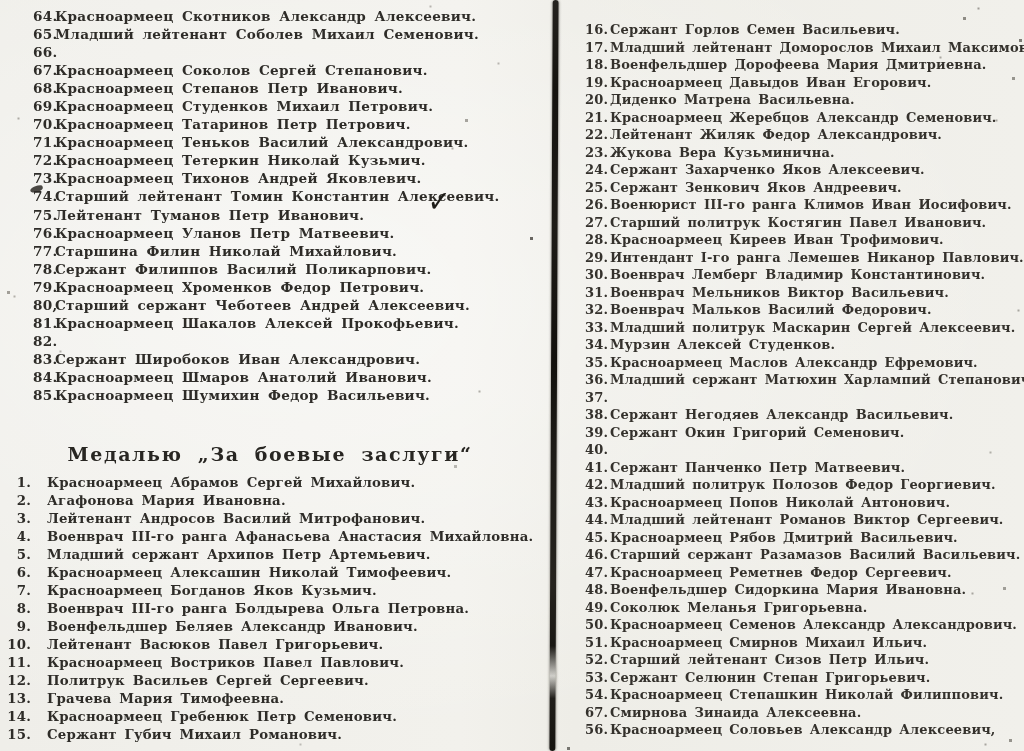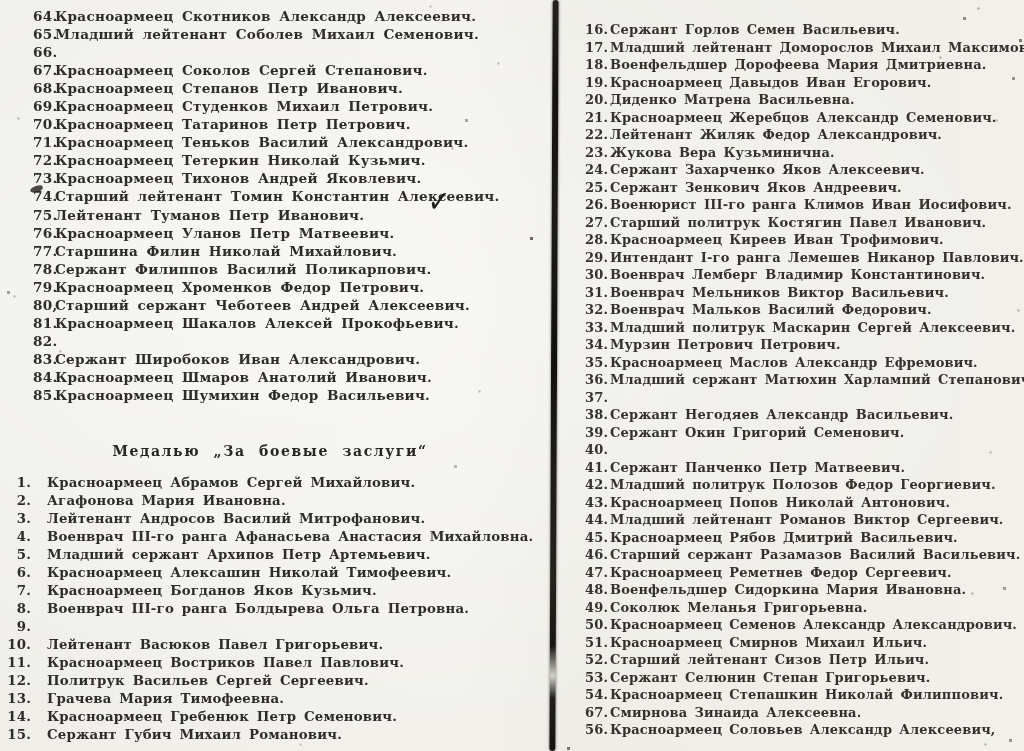--- a/index.html
+++ b/index.html
@@ -338,7 +338,7 @@
       </div>
       <div class="row">
         <span class="num">34.</span>
-        <span class="txt">Мурзин Петрович Петрович.</span>
+        <span class="txt">Мурзин Алексей Студенков.</span>
       </div>
       <div class="row">
         <span class="num">35.</span>

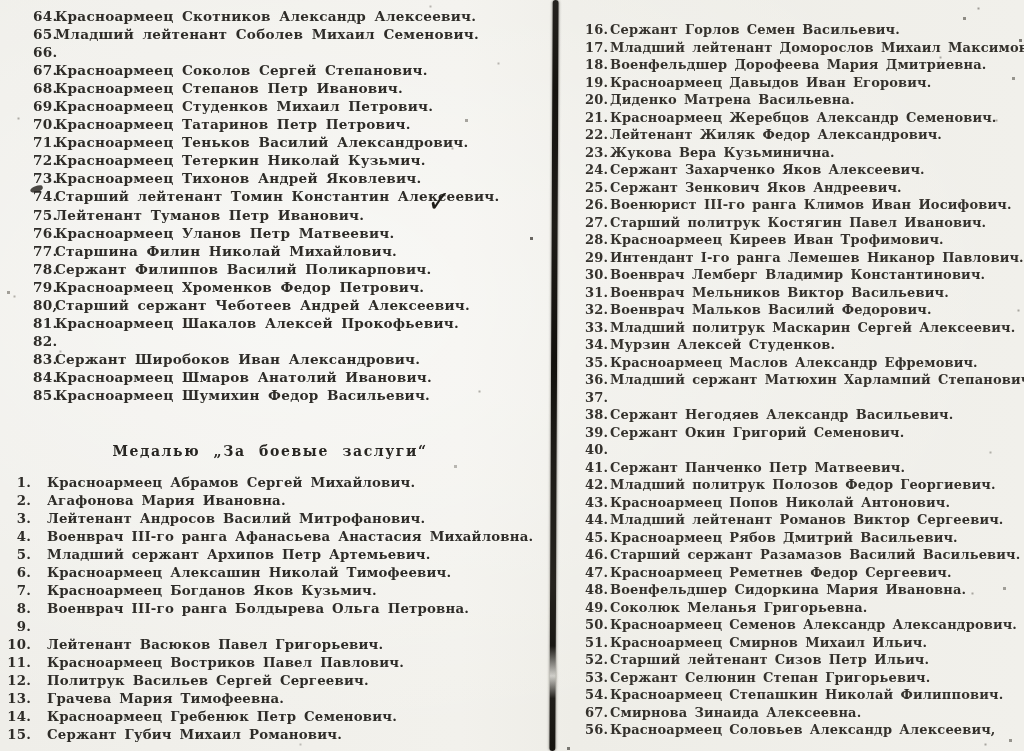--- a/index.html
+++ b/index.html
@@ -32,7 +32,7 @@
   .section-title{
     position:absolute; left:0; top:443px; width:540px;
     margin:0; text-align:center;
-    font-size:14px; font-weight:bold;
+    font-size:19px; font-weight:bold;
     letter-spacing:1.6px; word-spacing:7px;
     color:#282622;
   }

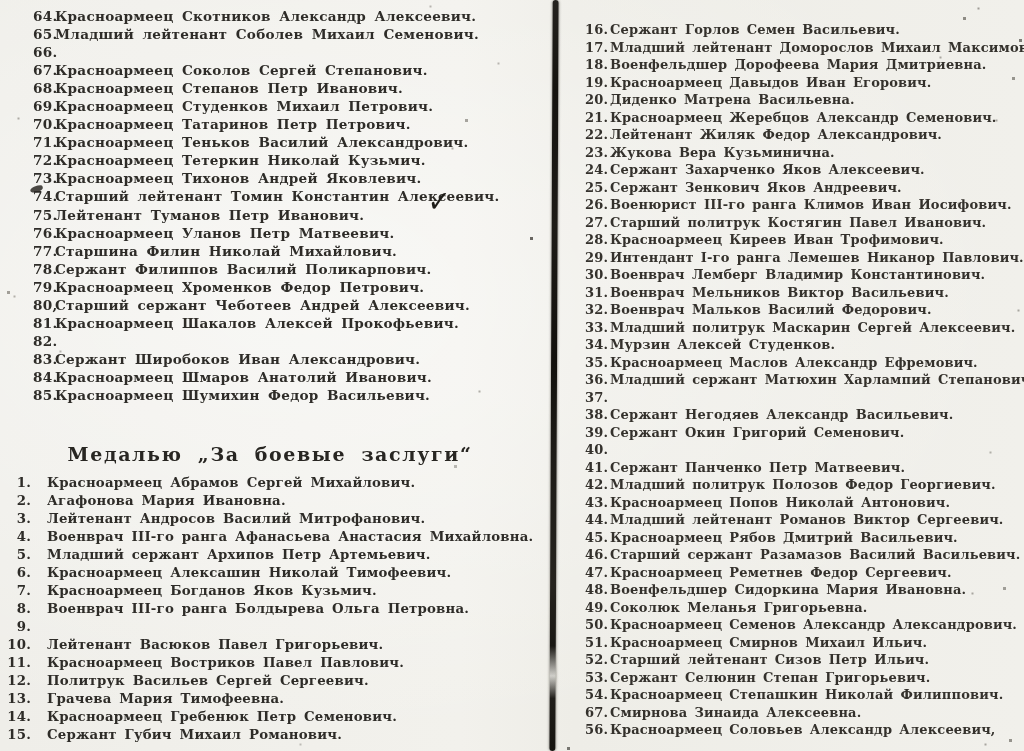--- a/index.html
+++ b/index.html
@@ -234,6 +234,7 @@
       </div>
       <div class="row">
         <span class="num">9.</span>
+        <span class="txt">Военфельдшер Беляев Александр Иванович.</span>
       </div>
       <div class="row">
         <span class="num">10.</span>

